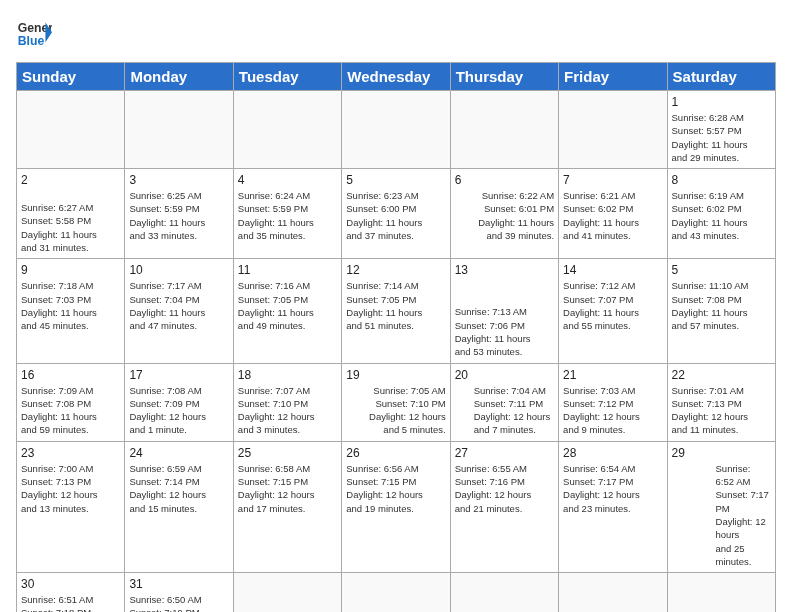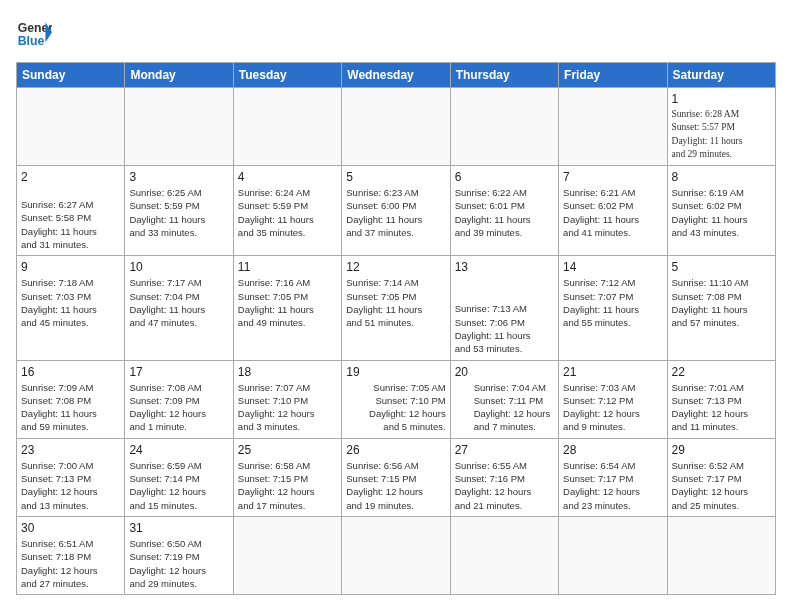--- a/index.html
+++ b/index.html
@@ -49,7 +49,7 @@
     .calendar th {
       background-color: #2a6fc9;
       color: #fff;
-      font-size: 12px;
+      font-size: 15px;
       font-weight: bold;
       text-align: left;
       padding: 5px 5px;

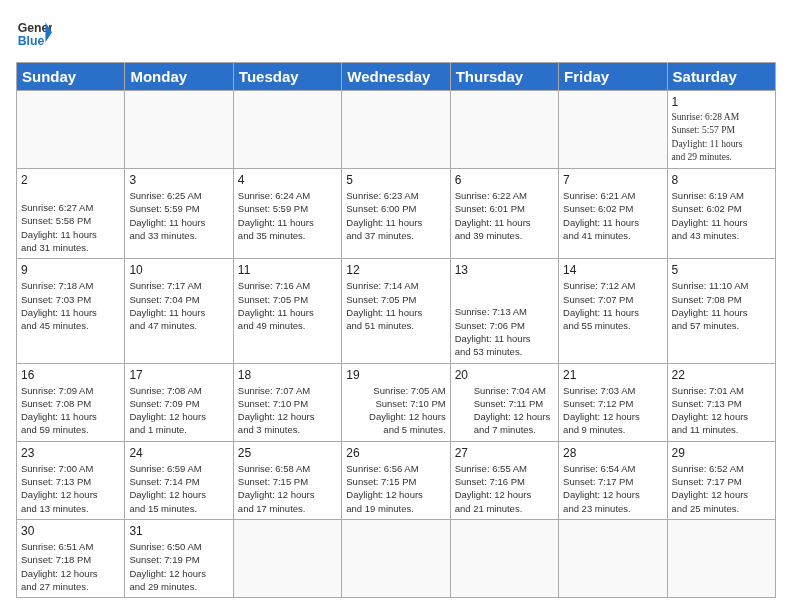--- a/index.html
+++ b/index.html
@@ -125,7 +125,7 @@
           <td class="empty-cell"></td>
           <td>
             <span class="day-number">1</span>
-            <div class="day-info" style="white-space: pre-line; font-family: Liberation Serif, serif;">Sunrise: 6:28 AM
+            <div class="day-info" style="white-space: pre-line;">Sunrise: 6:28 AM
 Sunset: 5:57 PM
 Daylight: 11 hours
 and 29 minutes.</div>

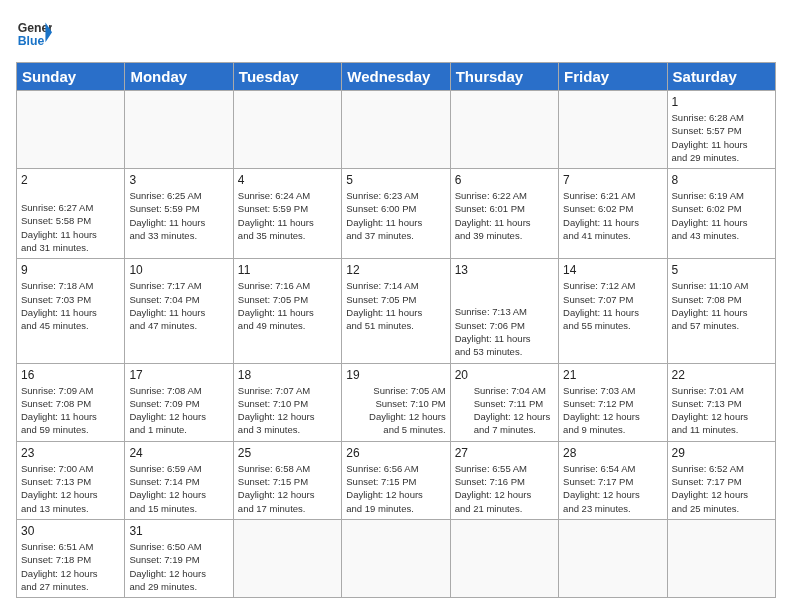--- a/index.html
+++ b/index.html
@@ -162,7 +162,7 @@
           </td>
           <td>
             <span class="day-number">6</span>
-            <div class="day-info" style="white-space: pre-line;">Sunrise: 6:22 AM
+            <div class="day-info" style="white-space: pre-line; text-align: right;">Sunrise: 6:22 AM
 Sunset: 6:01 PM
 Daylight: 11 hours
 and 39 minutes.</div>

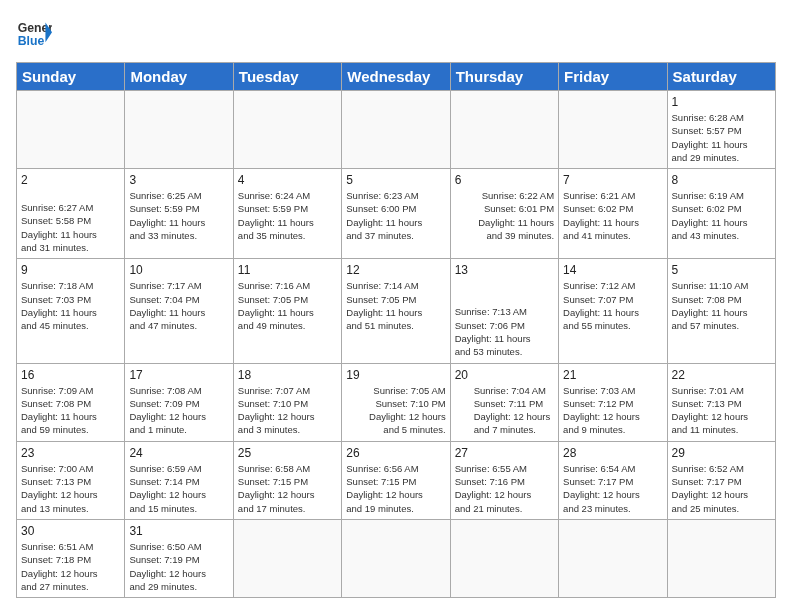--- a/index.html
+++ b/index.html
@@ -329,7 +329,7 @@
           </td>
           <td>
             <span class="day-number">29</span>
-            <div class="day-info" style="white-space: pre-line;">Sunrise: 6:52 AM
+            <div class="day-info" style="white-space: pre-line; margin-left: 44px;">Sunrise: 6:52 AM
 Sunset: 7:17 PM
 Daylight: 12 hours
 and 25 minutes.</div>

